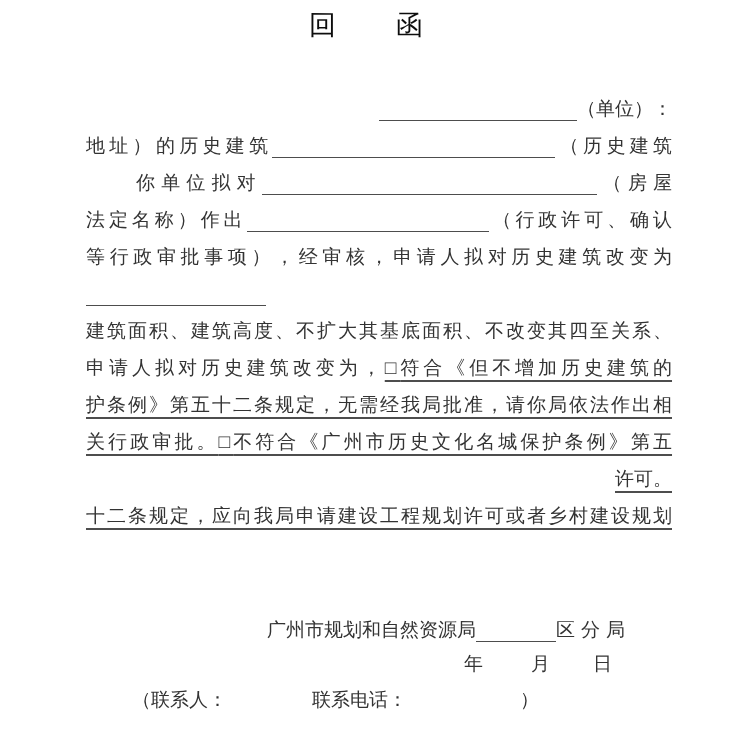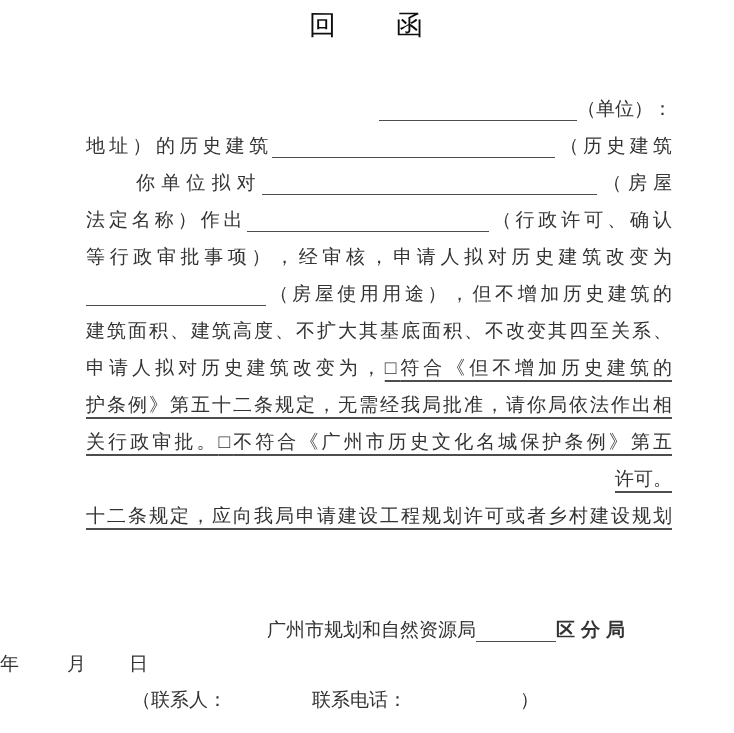--- a/index.html
+++ b/index.html
@@ -77,7 +77,7 @@
       <div class="bl just"><span class="sp" style="width: 44px;"></span><span>你单位拟对</span><span class="blank" style="width: 335px;"></span><span>（房屋</span></div>
       <div class="bl just"><span>法定名称）作出</span><span class="blank" style="width: 242px;"></span><span>（行政许可、确认</span></div>
       <div class="bl just"><span>等行政审批事项），经审核，申请人拟对历史建筑改变为</span></div>
-      <div class="bl just"><span class="blank" style="width: 180px;"></span><span>（房屋使用用途），但不增加历史建筑的</span></div>
+      <div class="bl just"><span class="blank" style="width: 180px;"></span></div>
       <div class="bl just"><span>建筑面积、建筑高度、不扩大其基底面积、不改变其四至关系、</span></div>
       <div class="bl just"><span>申请人拟对历史建筑改变为，</span><span class="u">□</span><span class="u">符合《但不增加历史建筑的</span></div>
       <div class="bl just"><span class="u">护条例》第五十二条规定，无需经我局批准，请你局依法作出相</span></div>

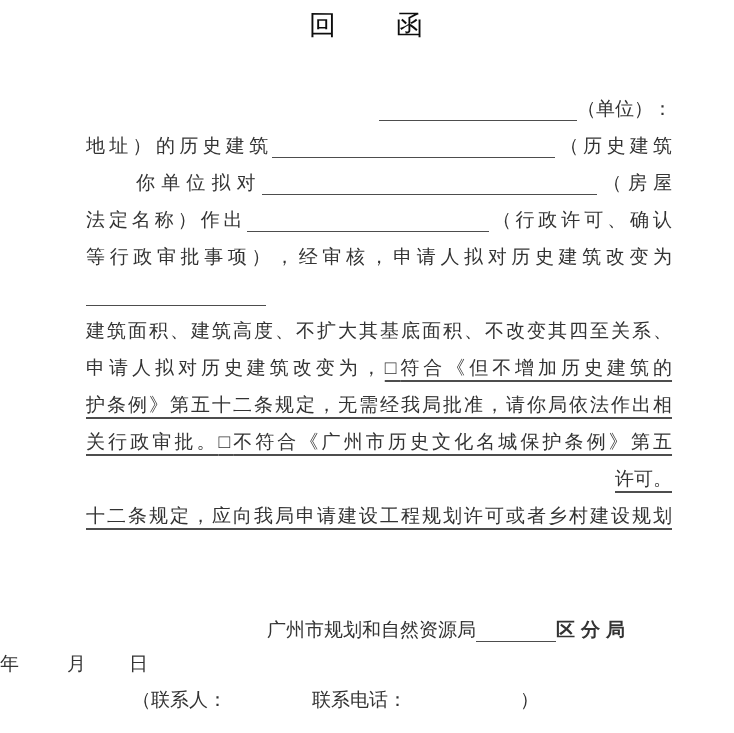--- a/index.html
+++ b/index.html
@@ -47,7 +47,7 @@
     padding-right:103px;
     font-size:19px;
   }
-  .sig-suffix{letter-spacing:6px;font-weight:bold;}
+  .sig-suffix{letter-spacing:6px;}
   .w80{width:80px;}
   .date-line{
     height:34px;line-height:34px;

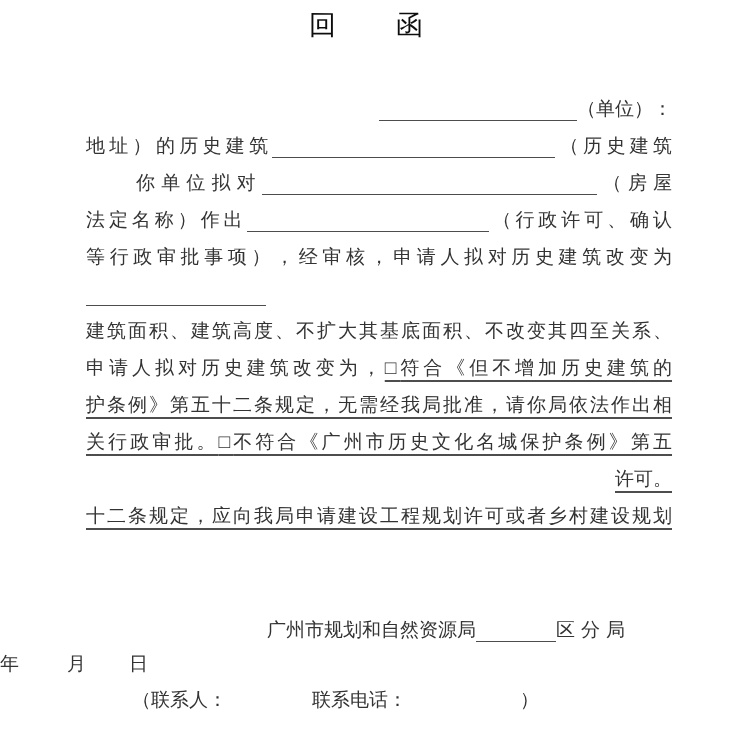--- a/index.html
+++ b/index.html
@@ -51,6 +51,7 @@
   .w80{width:80px;}
   .date-line{
     height:34px;line-height:34px;
+    text-align:right;
     padding-right:122px;
     font-size:19px;
   }

